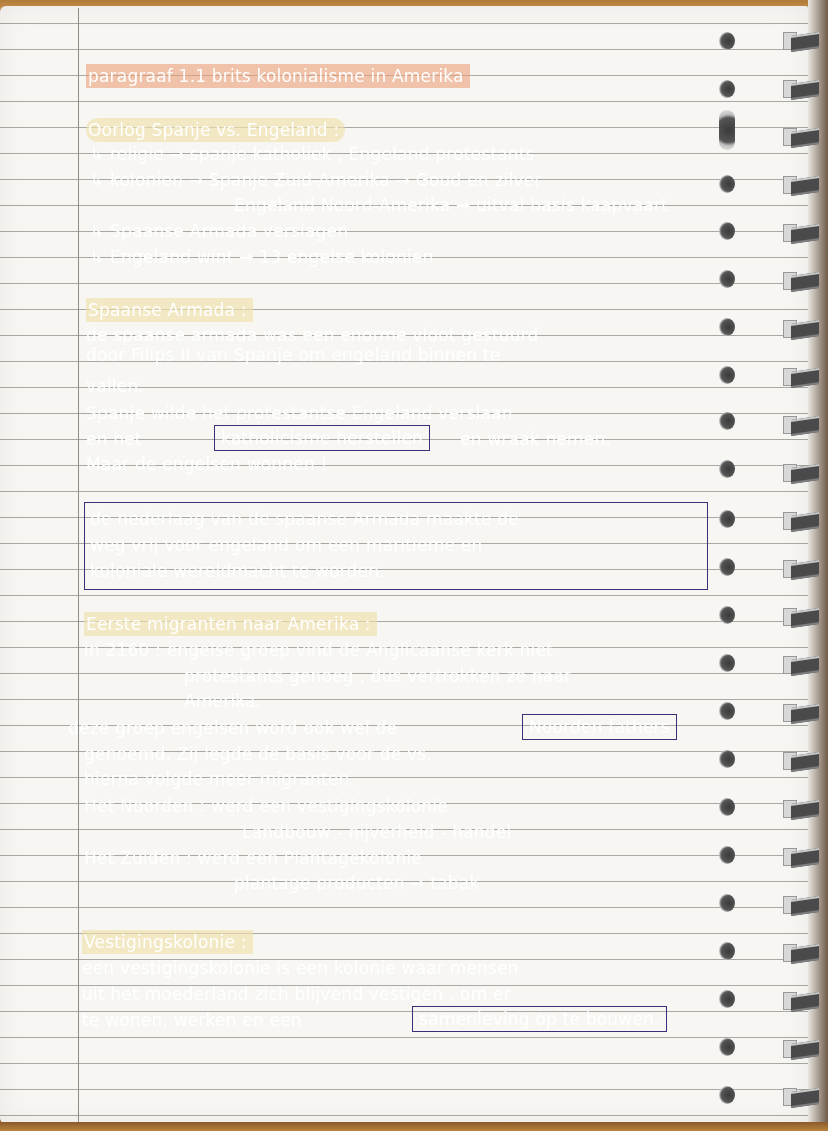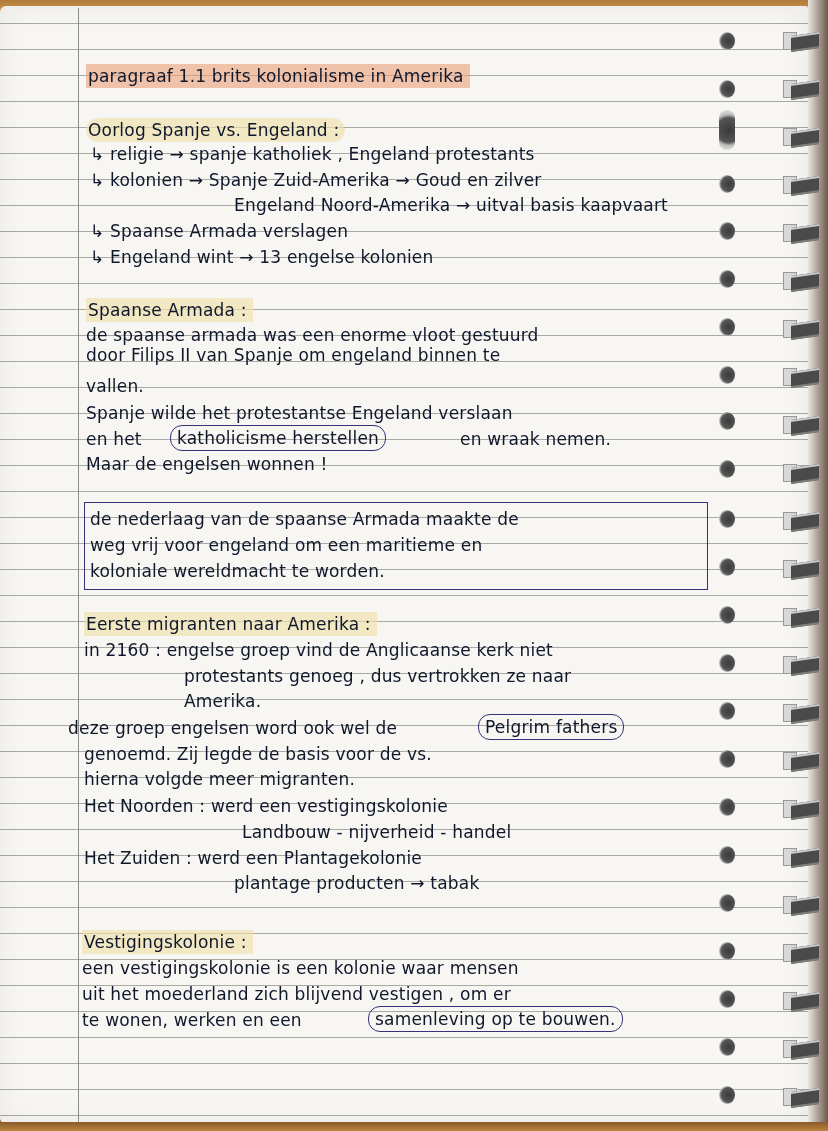--- a/index.html
+++ b/index.html
@@ -32,7 +32,7 @@
   .ring .wire { position:absolute; left:8px; top:4px; width:28px; height:12px; border-top:2px solid #c9c9c9; border-bottom:2px solid #7d7d7d; background:#4a4a4a; transform:skewY(-8deg); }
 
   .text {
-    position:absolute; color:#0f172a; font-family:"DejaVu Sans", sans-serif;
+    position:absolute; color:#ffffff; font-family:"DejaVu Sans", sans-serif;
     font-size:17px; letter-spacing:0.2px; white-space:nowrap; line-height:24px;
   }
   .heading { padding:0 6px 0 2px; }

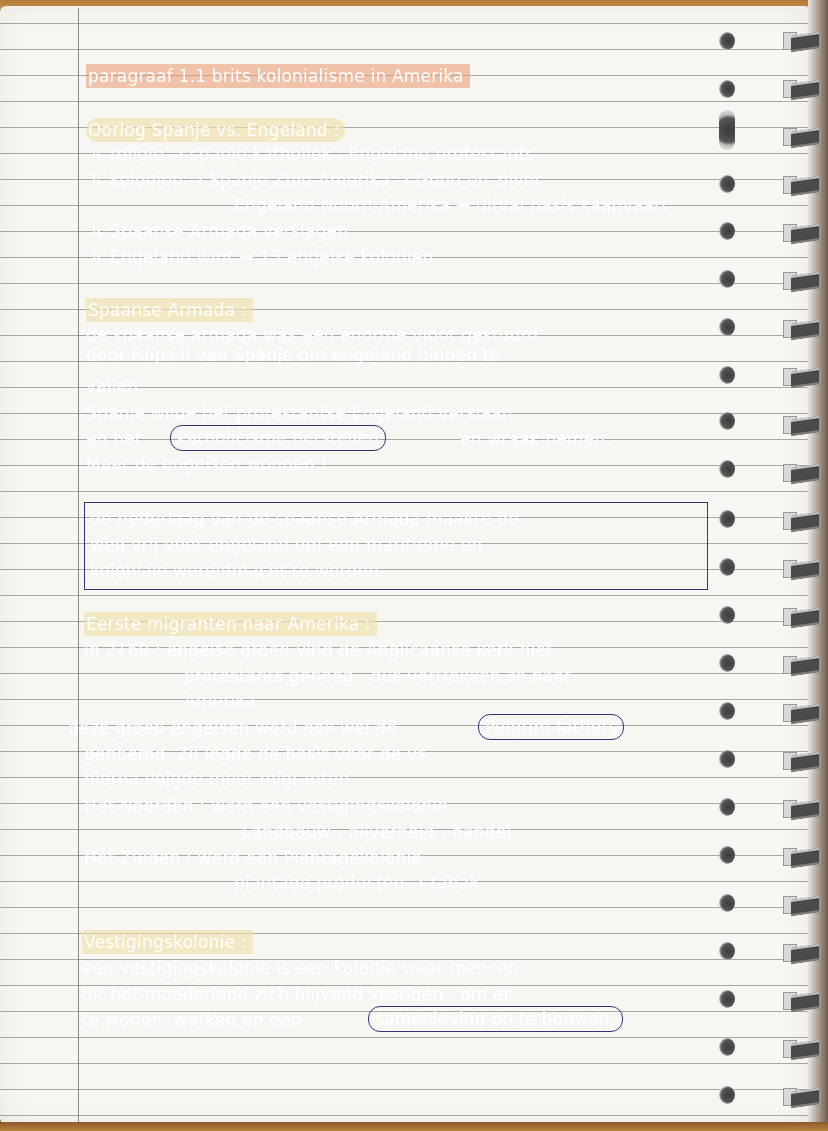--- a/index.html
+++ b/index.html
@@ -43,7 +43,7 @@
     border:1.5px solid #3b2f7a;
   }
   .cloud {
-    border:1.5px solid #3b2f7a; border-radius:12px; padding:0 6px;
+    border:1.5px solid #3b2f7a; border-radius:0; padding:0 6px;margin-left:44px;
   }
 </style>
 </head>

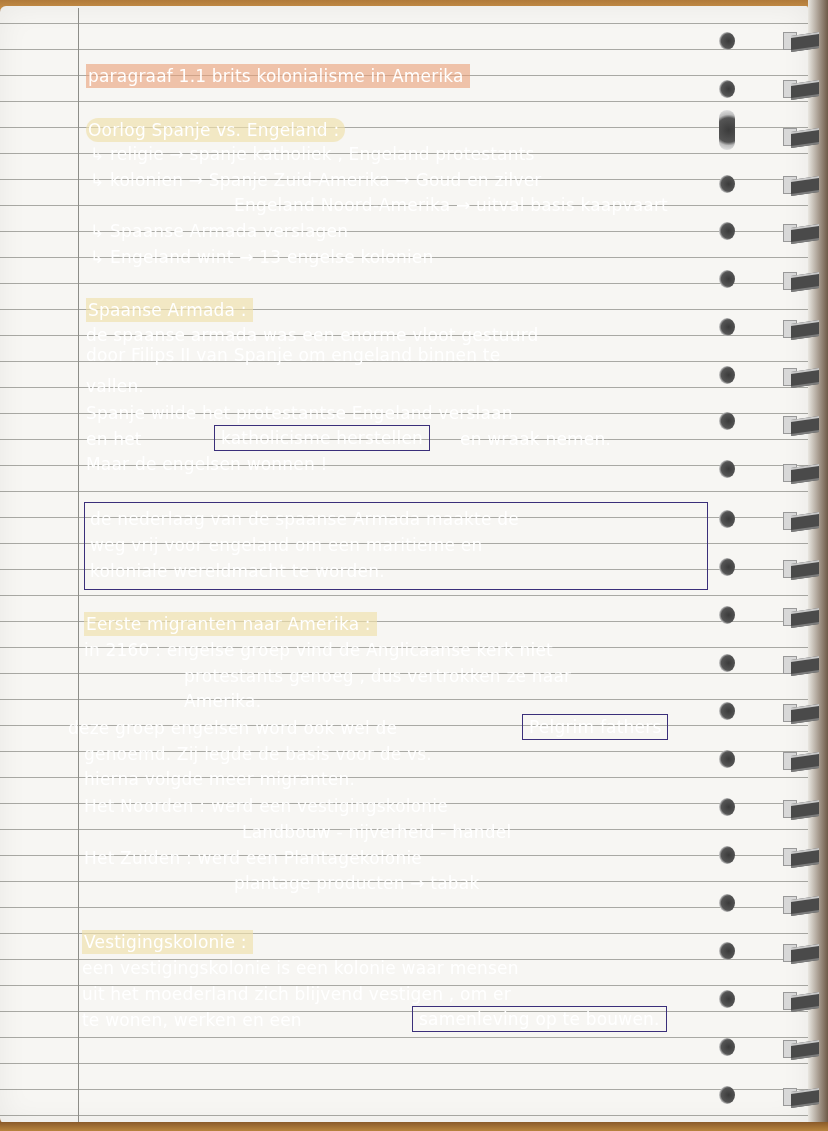--- a/index.html
+++ b/index.html
@@ -201,7 +201,7 @@
 <div class="text" style="left:184px; top:664px;">protestants genoeg , dus vertrokken ze naar</div>
 <div class="text" style="left:184px; top:689px;">Amerika.</div>
 <div class="text" style="left:68px; top:716px;">deze groep engelsen word ook wel de</div>
-<div class="text cloud" style="left:478px; top:714px;">Pelgrim fathers</div>
+<div class="text cloud" style="left:478px; top:714px;">Noorden fathers</div>
 <div class="text" style="left:84px; top:742px;">genoemd. Zij legde de basis voor de vs.</div>
 <div class="text" style="left:84px; top:767px;">hierna volgde meer migranten.</div>
 <div class="text" style="left:84px; top:794px;">Het Noorden : werd een vestigingskolonie</div>

